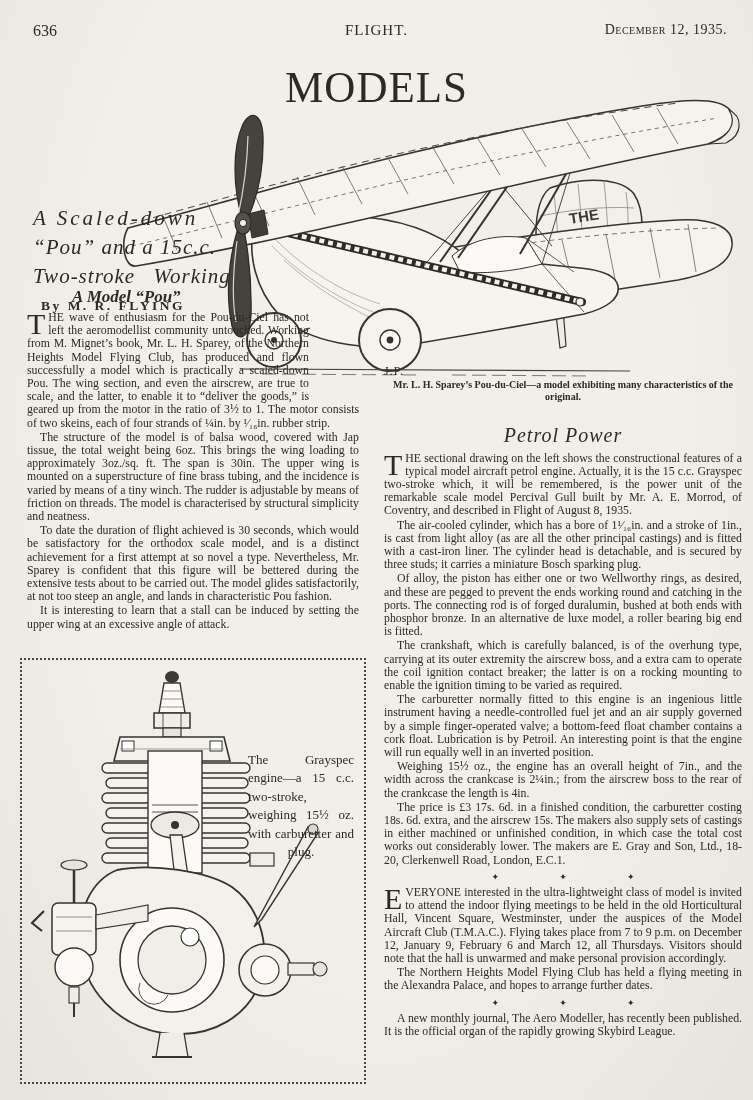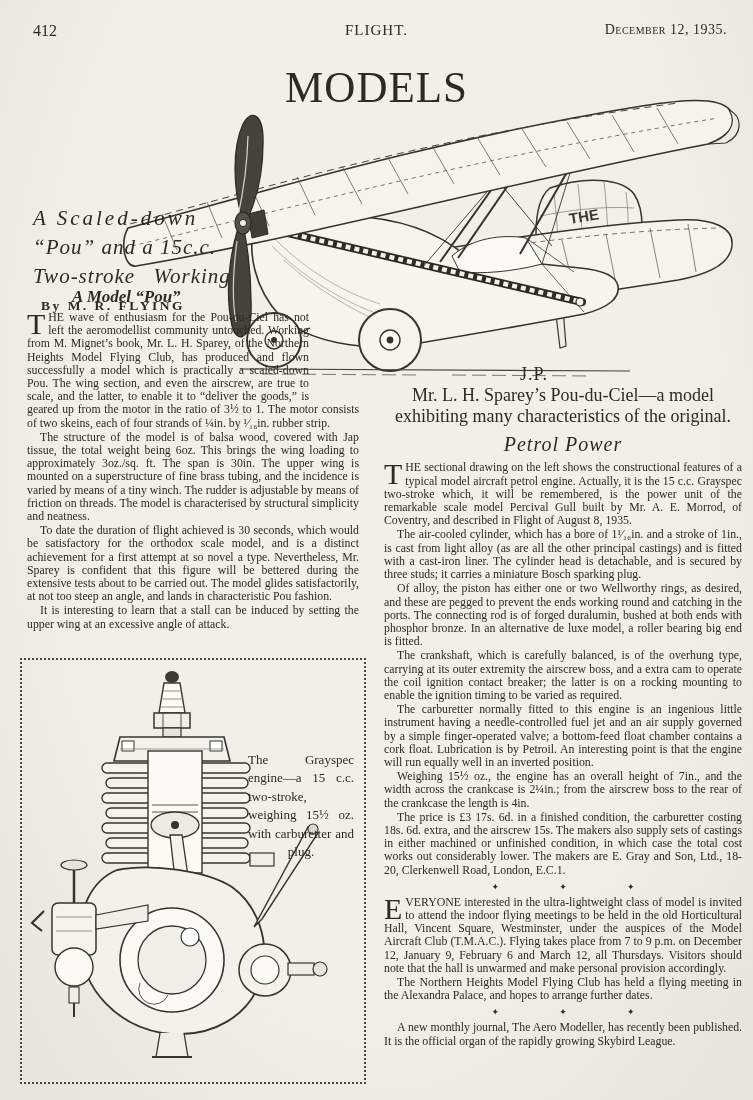--- a/index.html
+++ b/index.html
@@ -58,7 +58,7 @@
 </head>
 <body>
 
-<div class="hdr-pagenum">412</div>
+<div class="hdr-pagenum">636</div>
 <div class="hdr-journal">FLIGHT.</div>
 <div class="hdr-date">December 12, 1935.</div>
 <div class="models-title">MODELS</div>

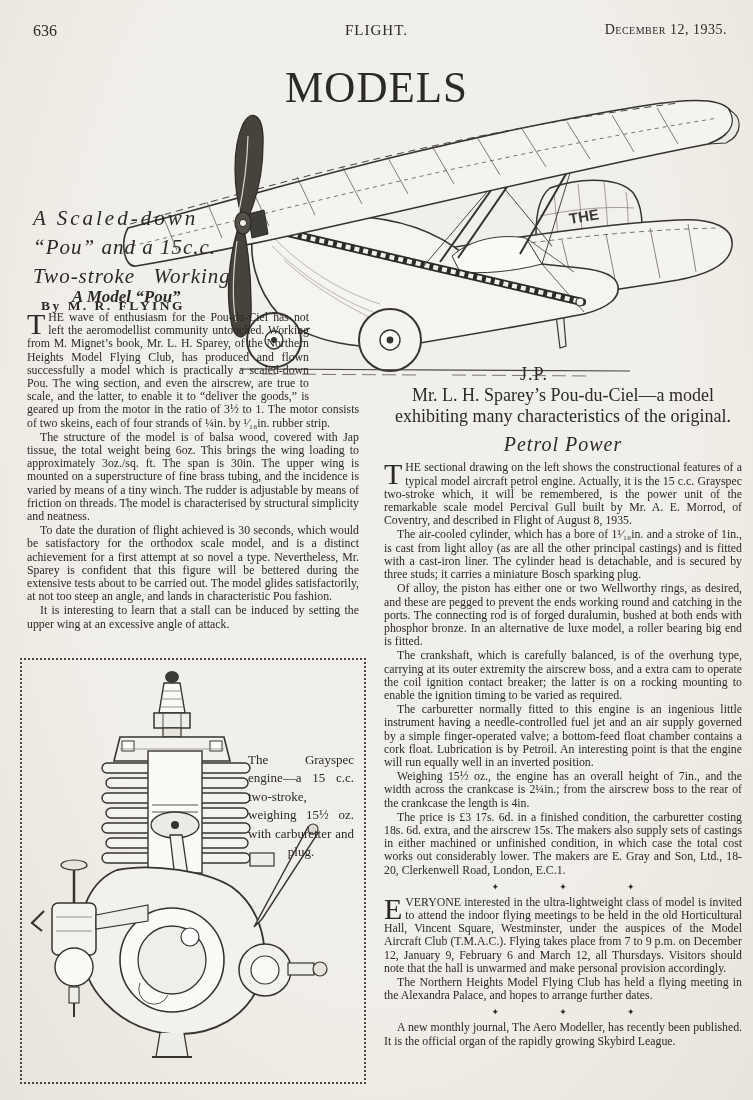--- a/index.html
+++ b/index.html
@@ -21,7 +21,7 @@
                   font-size:43px; letter-spacing:1px; transform:scaleY(1.04); }
   
   .plane-svg { position:absolute; left:122px; top:76px; width:631px; height:302px; }
-  .jp-sig { text-align:center; padding-right:58px; font-size:18px; letter-spacing:1px;font-family:Liberation Serif, serif; }
+  .jp-sig { text-align:left; padding-right:58px; font-size:12px; letter-spacing:1px;font-family:Liberation Serif, serif; }
   
   .title-block { position:absolute; left:33px; top:172px; width:222px;
                  font-style:italic; font-size:21px; line-height:1.37;margin-top:32px; }

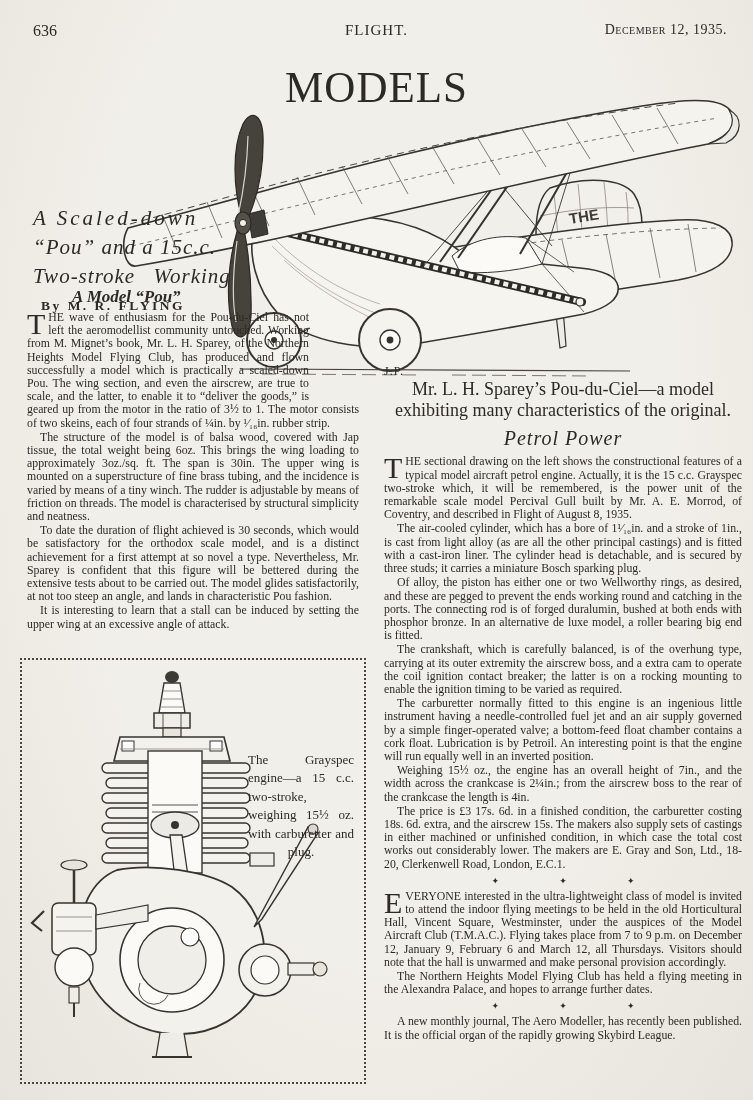--- a/index.html
+++ b/index.html
@@ -40,7 +40,7 @@
   .body-p.noindent { text-indent:0; }
   .dropcap { float:left; font-size:30px; line-height:24px; padding:1px 3px 0 0; }
   .fr-spacer { float:right; width:50px; height:84px; }
-  .fig-caption-plane { text-align:center; font-size:18px; font-weight:normal;
+  .fig-caption-plane { text-align:center; font-size:10px; font-weight:bold;
                        line-height:1.18; padding:0 6px; }
   .rc-head { text-align:center; font-style:italic; font-size:20px;
              letter-spacing:1px; margin:6px 0 5px 0; }

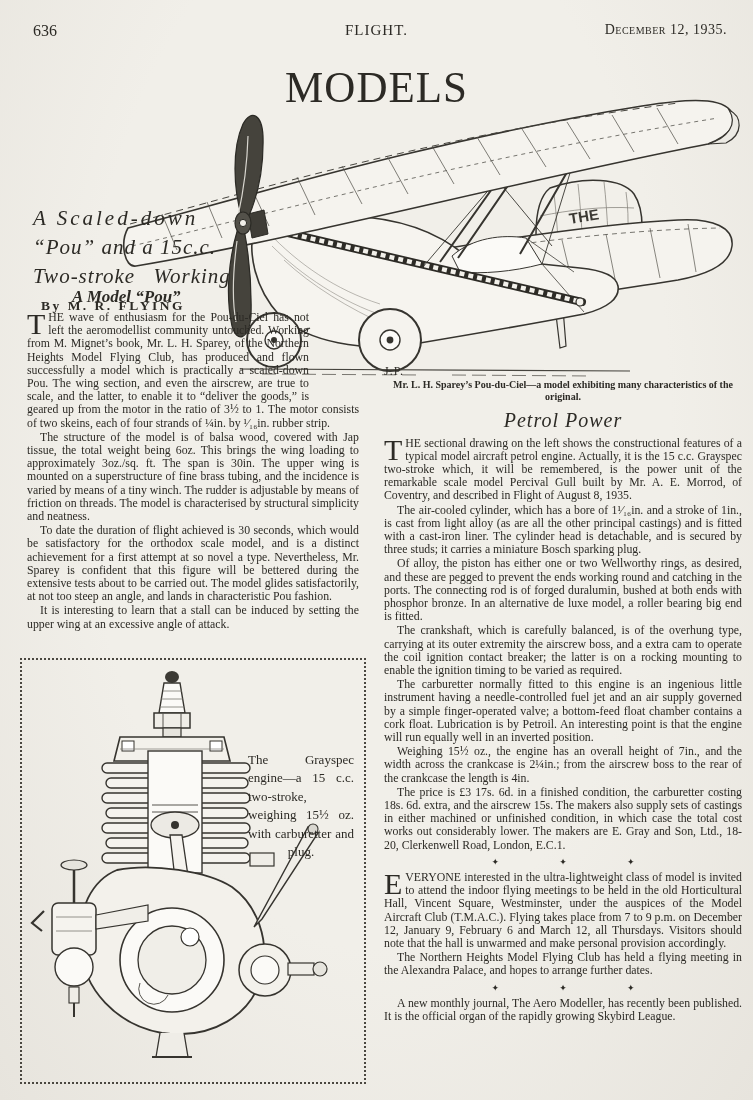--- a/index.html
+++ b/index.html
@@ -43,7 +43,7 @@
   .fig-caption-plane { text-align:center; font-size:10px; font-weight:bold;
                        line-height:1.18; padding:0 6px; }
   .rc-head { text-align:center; font-style:italic; font-size:20px;
-             letter-spacing:1px; margin:6px 0 5px 0; }
+             letter-spacing:1px; margin:21px 0 5px 0; }
   .separator { text-align:center; font-size:9px; word-spacing:58px;
                margin:5px 0 4px 0; color:#2c2a25; }
   

